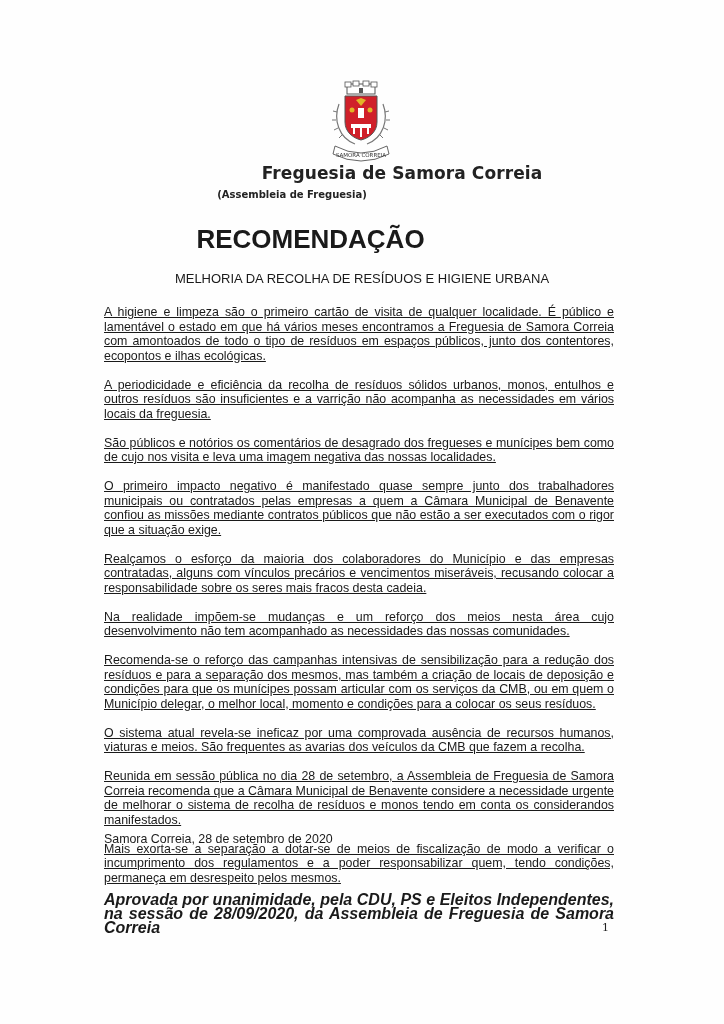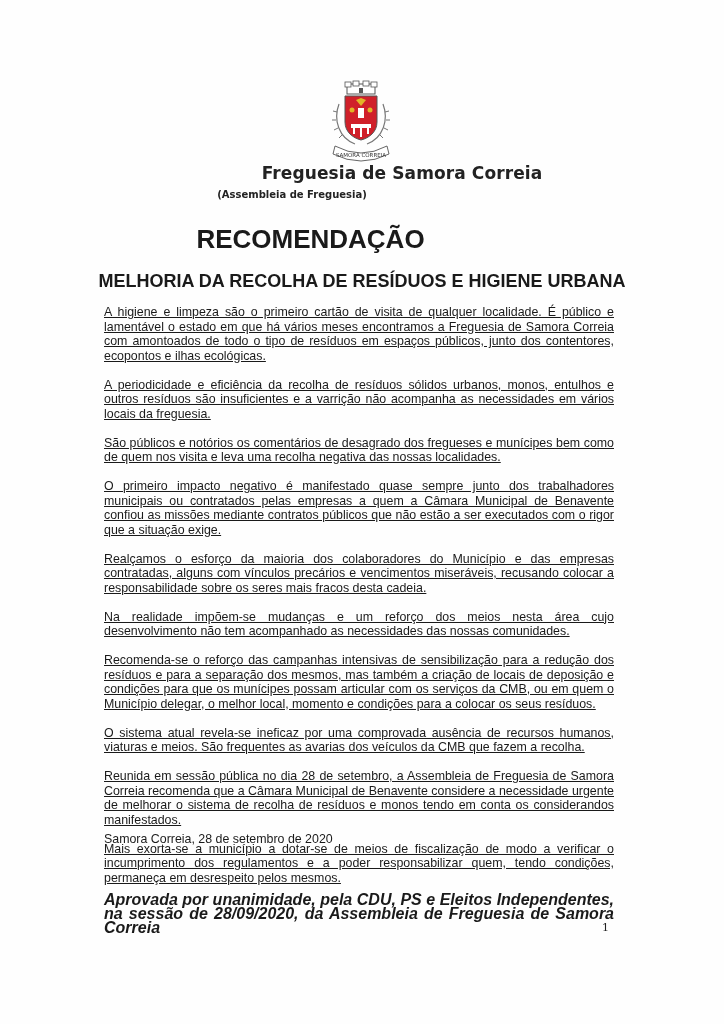--- a/index.html
+++ b/index.html
@@ -9,7 +9,7 @@
   .org-name { position: absolute; left: 0; width: 724px; top: 163px; text-align: center; font-family: "DejaVu Sans", sans-serif; font-size: 17px; font-weight: bold; color: #222; letter-spacing: 0.1px; padding-left: 40px; }
   .org-sub { position: absolute; left: 0; width: 584px; top: 189px; text-align: center; font-family: "DejaVu Sans", sans-serif; font-size: 10px; font-weight: bold; color: #222; }
   .doc-title { position: absolute; left: 0; width: 621px; top: 224px; text-align: center; font-family: "Liberation Sans", sans-serif; font-size: 26px; font-weight: bold; color: #1a1a1a; }
-  .doc-subtitle { position: absolute; left: 0; width: 724px; top: 271px; text-align: center; font-size: 18px; font-weight: bold; color: #1a1a1a; }
+  .doc-subtitle { position: absolute; left: 0; width: 724px; top: 271px; text-align: center; font-size: 13px; font-weight: normal; color: #1a1a1a; }
   .body { position: absolute; left: 104px; top: 305px; width: 510px; text-decoration: underline; }
   .para { font-size: 12.4px; line-height: 14.5px; text-align: justify; margin: 0 0 14.5px 0; color: #1a1a1a; }
   .date { position: absolute; left: 104px; top: 832px; font-size: 12.4px; color: #1a1a1a; }

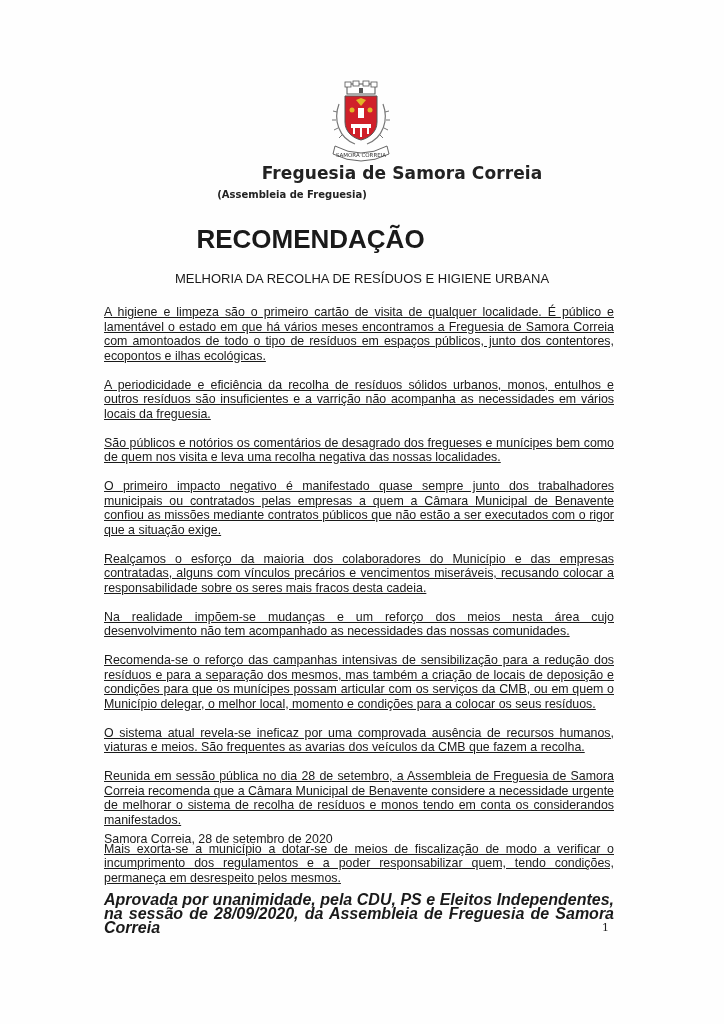--- a/index.html
+++ b/index.html
@@ -57,7 +57,7 @@
   <div class="body">
     <p class="para">A higiene e limpeza são o primeiro cartão de visita de qualquer localidade. É público e lamentável o estado em que há vários meses encontramos a Freguesia de Samora Correia com amontoados de todo o tipo de resíduos em espaços públicos, junto dos contentores, ecopontos e ilhas ecológicas.</p>
     <p class="para">A periodicidade e eficiência da recolha de resíduos sólidos urbanos, monos, entulhos e outros resíduos são insuficientes e a varrição não acompanha as necessidades em vários locais da freguesia.</p>
-    <p class="para">São públicos e notórios os comentários de desagrado dos fregueses e munícipes bem como de quem nos visita e leva uma recolha negativa das nossas localidades.</p>
+    <p class="para">São públicos e notórios os comentários de desagrado dos fregueses e munícipes bem como de cujo nos visita e leva uma imagem negativa das nossas localidades.</p>
     <p class="para">O primeiro impacto negativo é manifestado quase sempre junto dos trabalhadores municipais ou contratados pelas empresas a quem a Câmara Municipal de Benavente confiou as missões mediante contratos públicos que não estão a ser executados com o rigor que a situação exige.</p>
     <p class="para">Realçamos o esforço da maioria dos colaboradores do Município e das empresas contratadas, alguns com vínculos precários e vencimentos miseráveis, recusando colocar a responsabilidade sobre os seres mais fracos desta cadeia.</p>
     <p class="para">Na realidade impõem-se mudanças e um reforço dos meios nesta área cujo desenvolvimento não tem acompanhado as necessidades das nossas comunidades.</p>

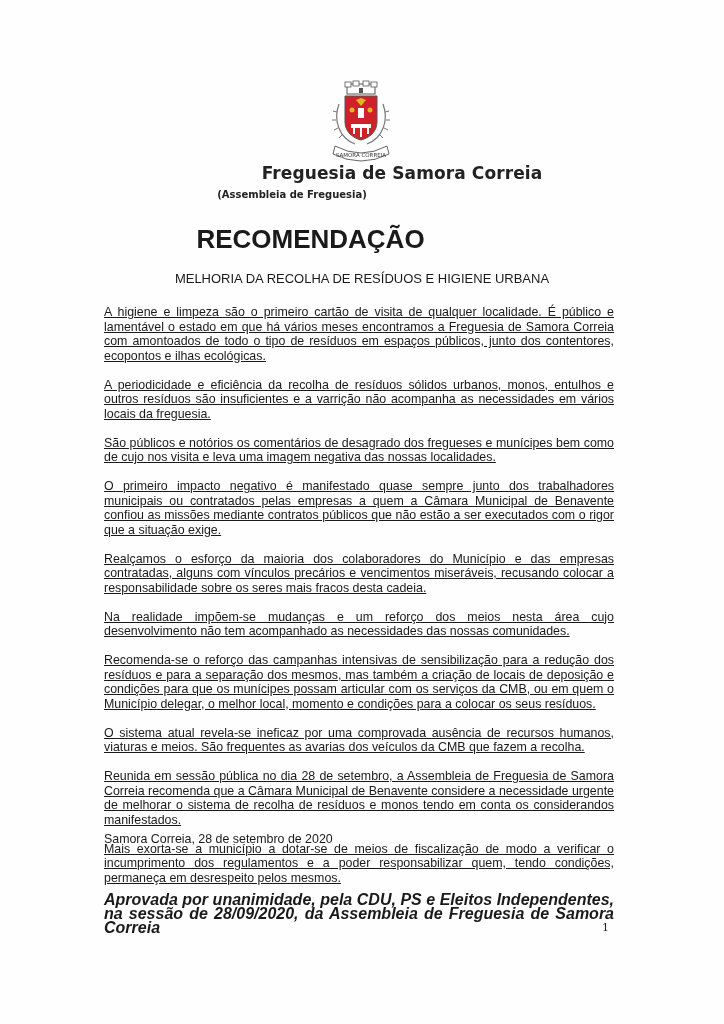--- a/index.html
+++ b/index.html
@@ -64,7 +64,7 @@
     <p class="para">Recomenda-se o reforço das campanhas intensivas de sensibilização para a redução dos resíduos e para a separação dos mesmos, mas também a criação de locais de deposição e condições para que os munícipes possam articular com os serviços da CMB, ou em quem o Município delegar, o melhor local, momento e condições para a colocar os seus resíduos.</p>
     <p class="para">O sistema atual revela-se ineficaz por uma comprovada ausência de recursos humanos, viaturas e meios. São frequentes as avarias dos veículos da CMB que fazem a recolha.</p>
     <p class="para">Reunida em sessão pública no dia 28 de setembro, a Assembleia de Freguesia de Samora Correia recomenda que a Câmara Municipal de Benavente considere a necessidade urgente de melhorar o sistema de recolha de resíduos e monos tendo em conta os considerandos manifestados.</p>
-    <p class="para">Mais exorta-se a município a dotar-se de meios de fiscalização de modo a verificar o incumprimento dos regulamentos e a poder responsabilizar quem, tendo condições, permaneça em desrespeito pelos mesmos.</p>
+    <p class="para">Mais exorta-se a separação a dotar-se de meios de fiscalização de modo a verificar o incumprimento dos regulamentos e a poder responsabilizar quem, tendo condições, permaneça em desrespeito pelos mesmos.</p>
   </div>
 
   <div class="date">Samora Correia, 28 de setembro de 2020</div>

